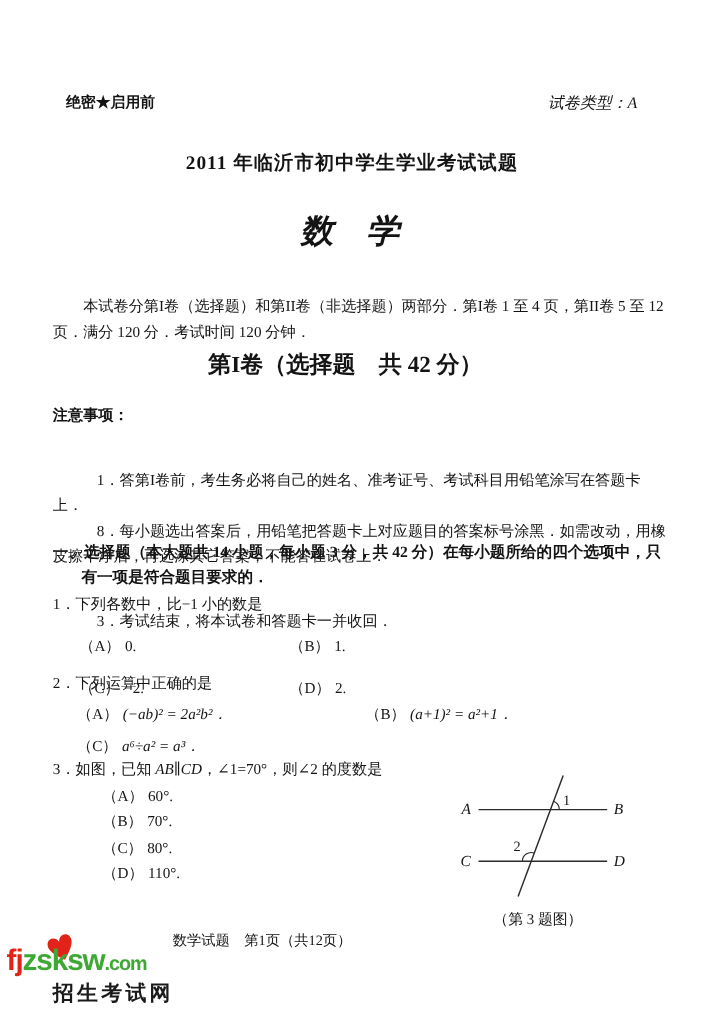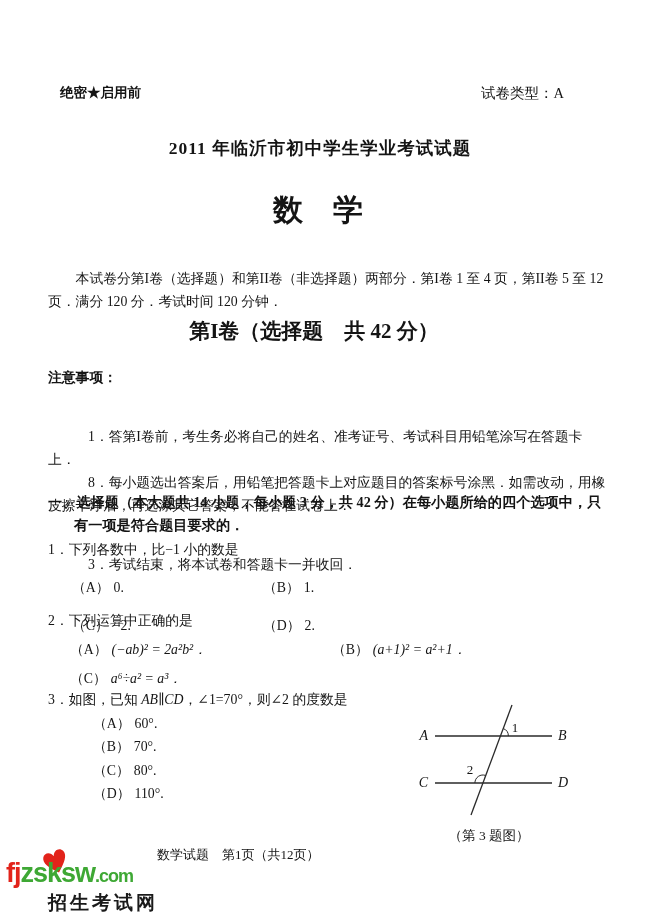--- a/index.html
+++ b/index.html
@@ -15,7 +15,7 @@
   .abs{position:absolute;}
   
   .classification{top:84px;left:60px;font-size:13.5px;font-weight:bold;}
-  .paper-type{top:84px;left:481px;font-size:14.5px;}
+  .paper-type{top:84px;left:498px;font-size:14.5px;font-style:italic;}
   
   .exam-title{top:136px;left:0;width:640px;text-align:center;font-size:17.5px;font-weight:bold;letter-spacing:1px;}
   .subject-title{top:190px;left:0;width:636px;text-align:center;font-size:30px;font-weight:bold;}

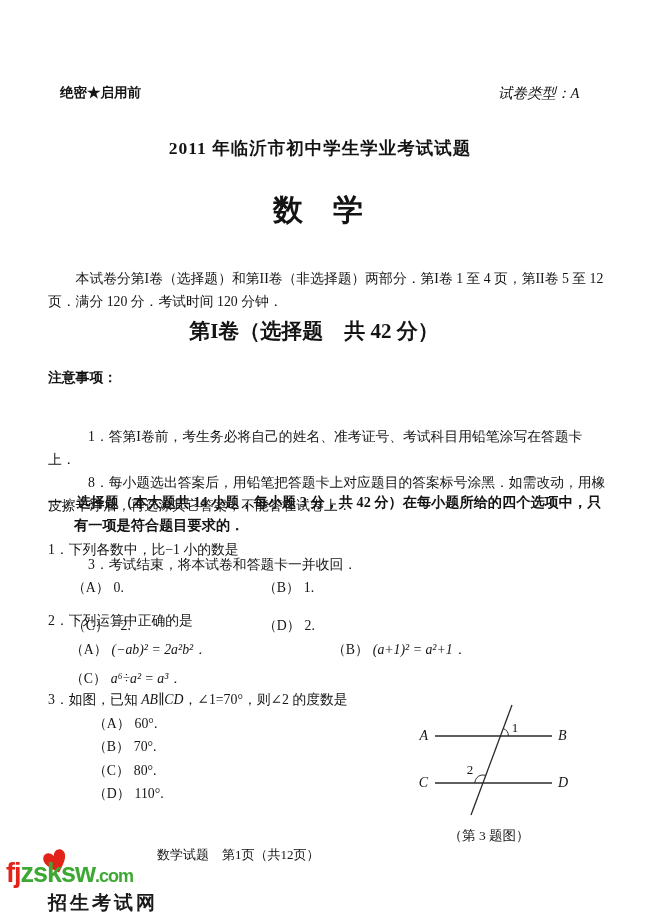--- a/index.html
+++ b/index.html
@@ -18,7 +18,7 @@
   .paper-type{top:84px;left:498px;font-size:14.5px;font-style:italic;}
   
   .exam-title{top:136px;left:0;width:640px;text-align:center;font-size:17.5px;font-weight:bold;letter-spacing:1px;}
-  .subject-title{top:190px;left:0;width:636px;text-align:center;font-size:30px;font-weight:bold;}
+  .subject-title{top:190px;left:0;width:636px;text-align:center;font-size:30px;font-weight:bold;font-style:italic;}
   
   .intro{top:267px;left:48px;width:558px;font-size:13.8px;line-height:23px;text-indent:2em;}
   

